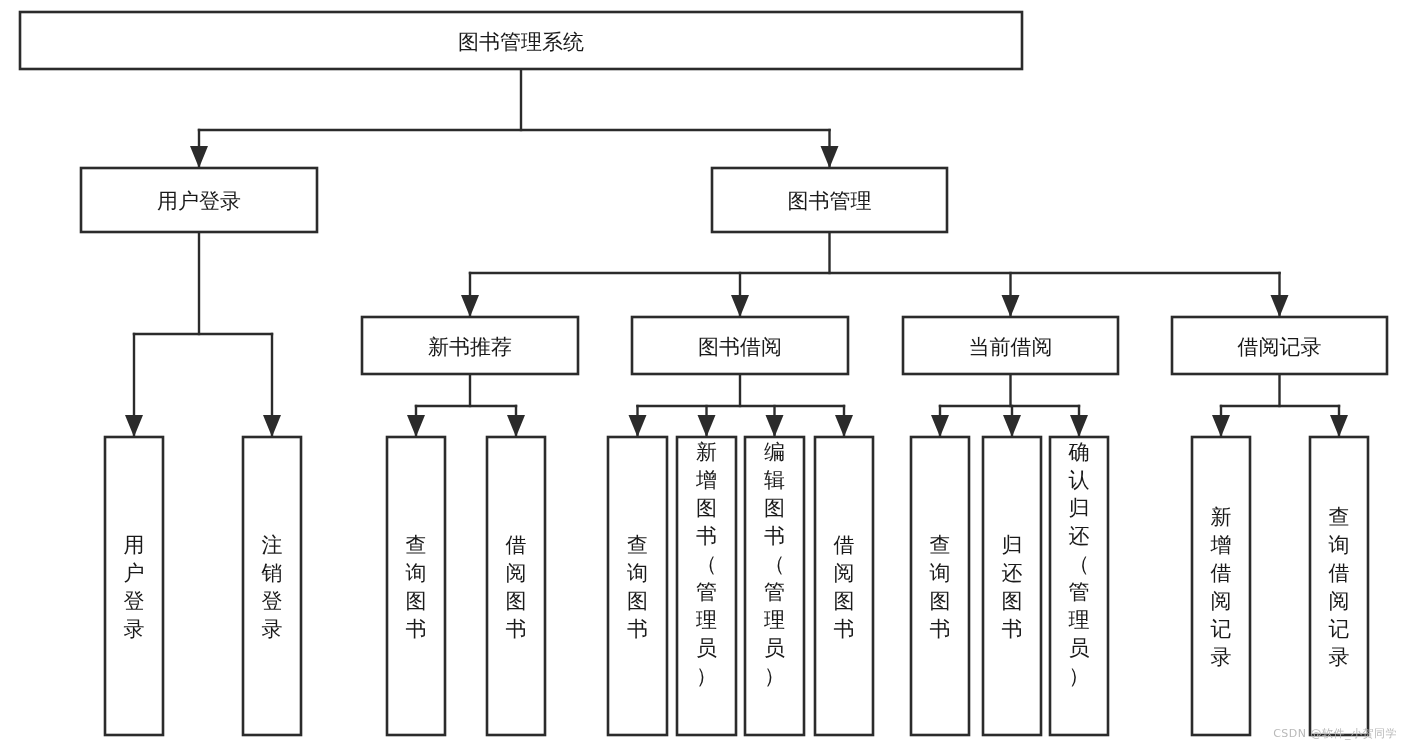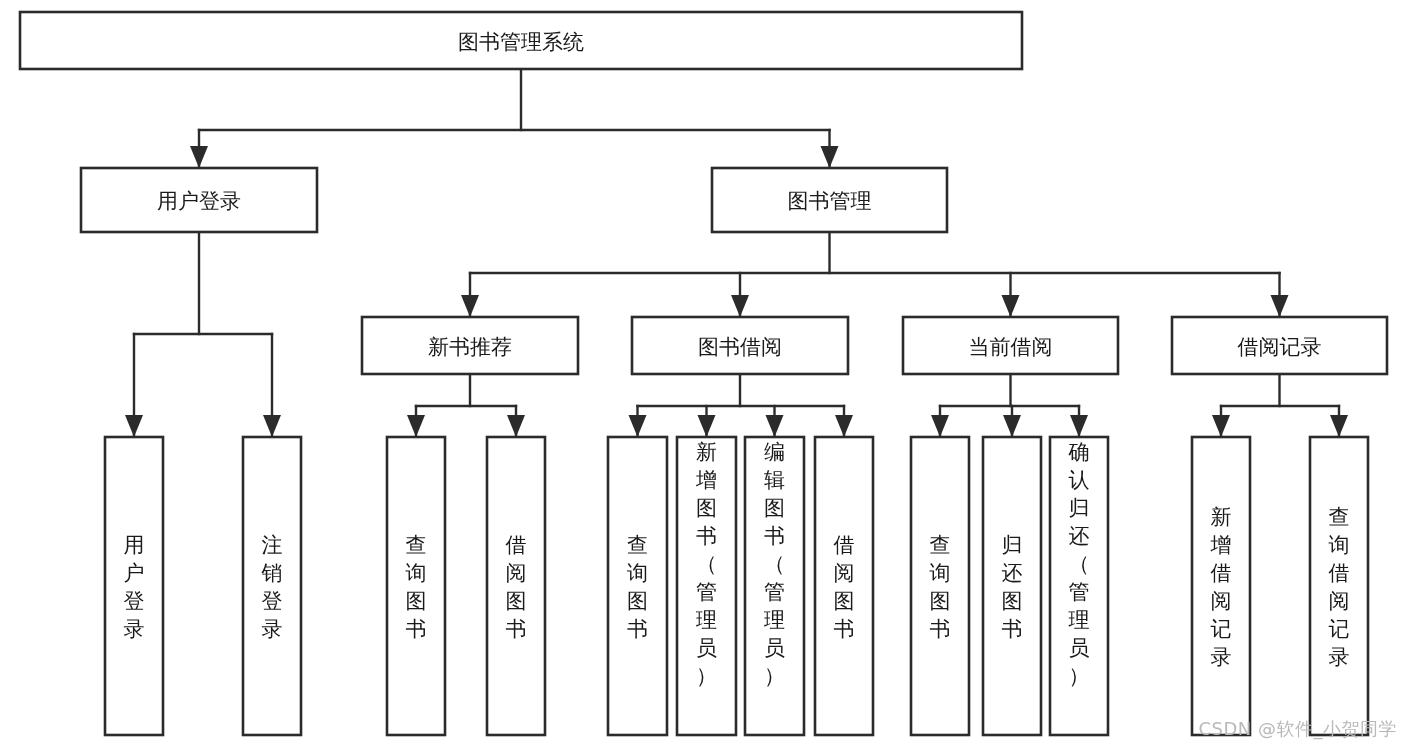--- a/index.html
+++ b/index.html
@@ -60,7 +60,7 @@
     right: 8px;
     bottom: 6px;
     color: #b9b9b9;
-    font-size: 18px;
+    font-size: 11px;
     font-family: "DejaVu Sans", "Liberation Sans", sans-serif;
     white-space: nowrap;
     letter-spacing: 0.5px;

